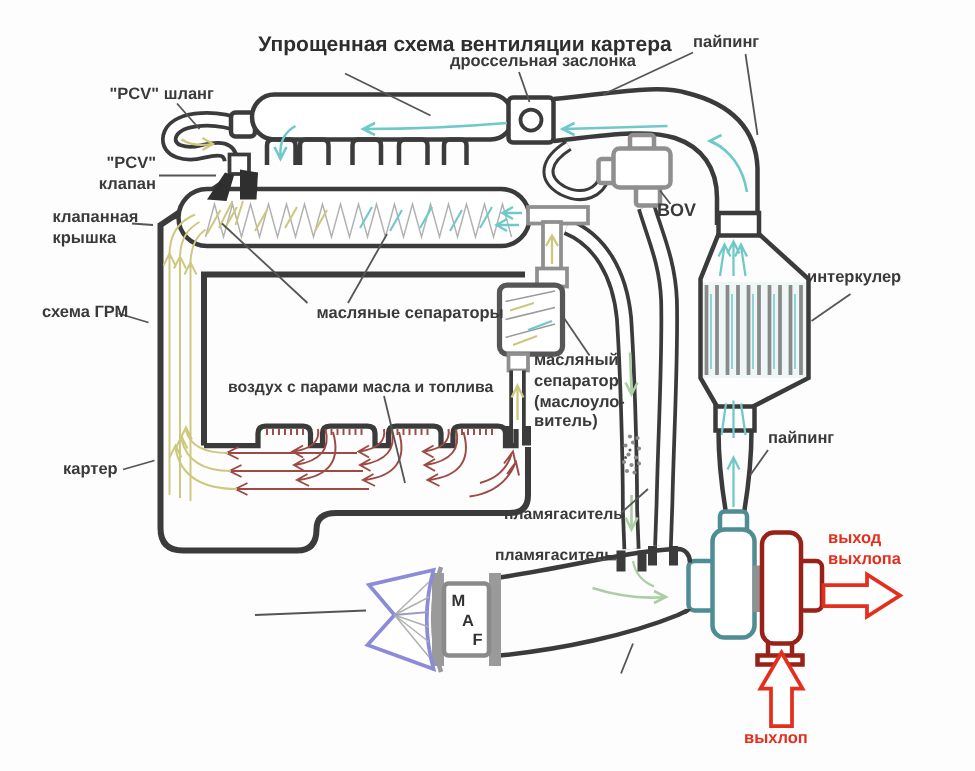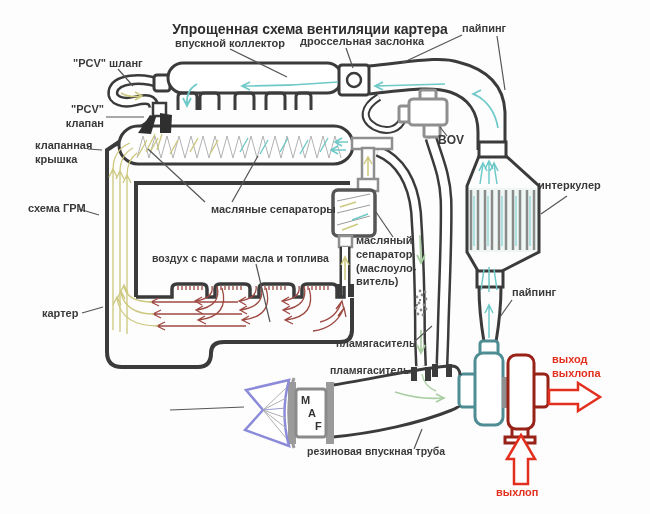--- a/index.html
+++ b/index.html
@@ -244,7 +244,6 @@
 </svg>
 
   <div id="title">Упрощенная схема вентиляции картера</div>
-  <div class="label" style="left:175px;top:37px;">впускной коллектор</div>
   <div class="label" style="left:300px;top:35px;">дроссельная заслонка</div>
   <div class="label" style="left:462px;top:22px;">пайпинг</div>
   <div class="label" style="left:73px;top:57px;">"PCV" шланг</div>

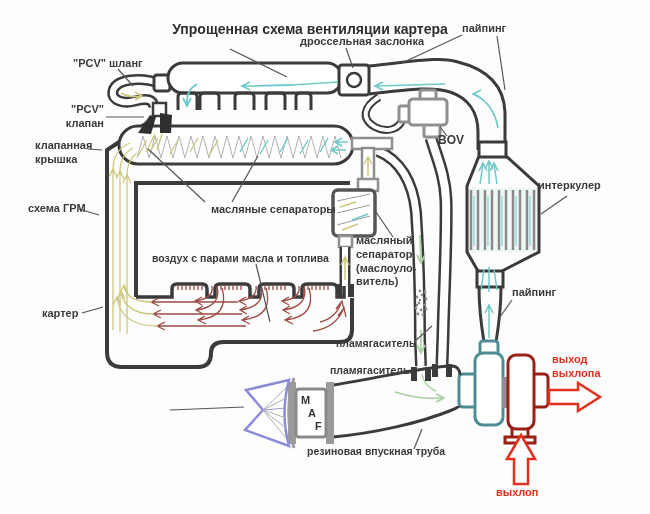--- a/index.html
+++ b/index.html
@@ -264,7 +264,6 @@
   <div class="label" style="left:512px;top:286px;">пайпинг</div>
   <div class="label small" style="left:336px;top:337px;">пламягаситель</div>
   <div class="label small" style="left:330px;top:364px;">пламягаситель</div>
-  <div class="label small" style="left:307px;top:445px;">резиновая впускная труба</div>
   <div class="label red-label" style="left:552px;top:353px;">выход
 выхлопа</div>
   <div class="label red-label" style="left:496px;top:486px;width:50px;">выхлоп</div>

